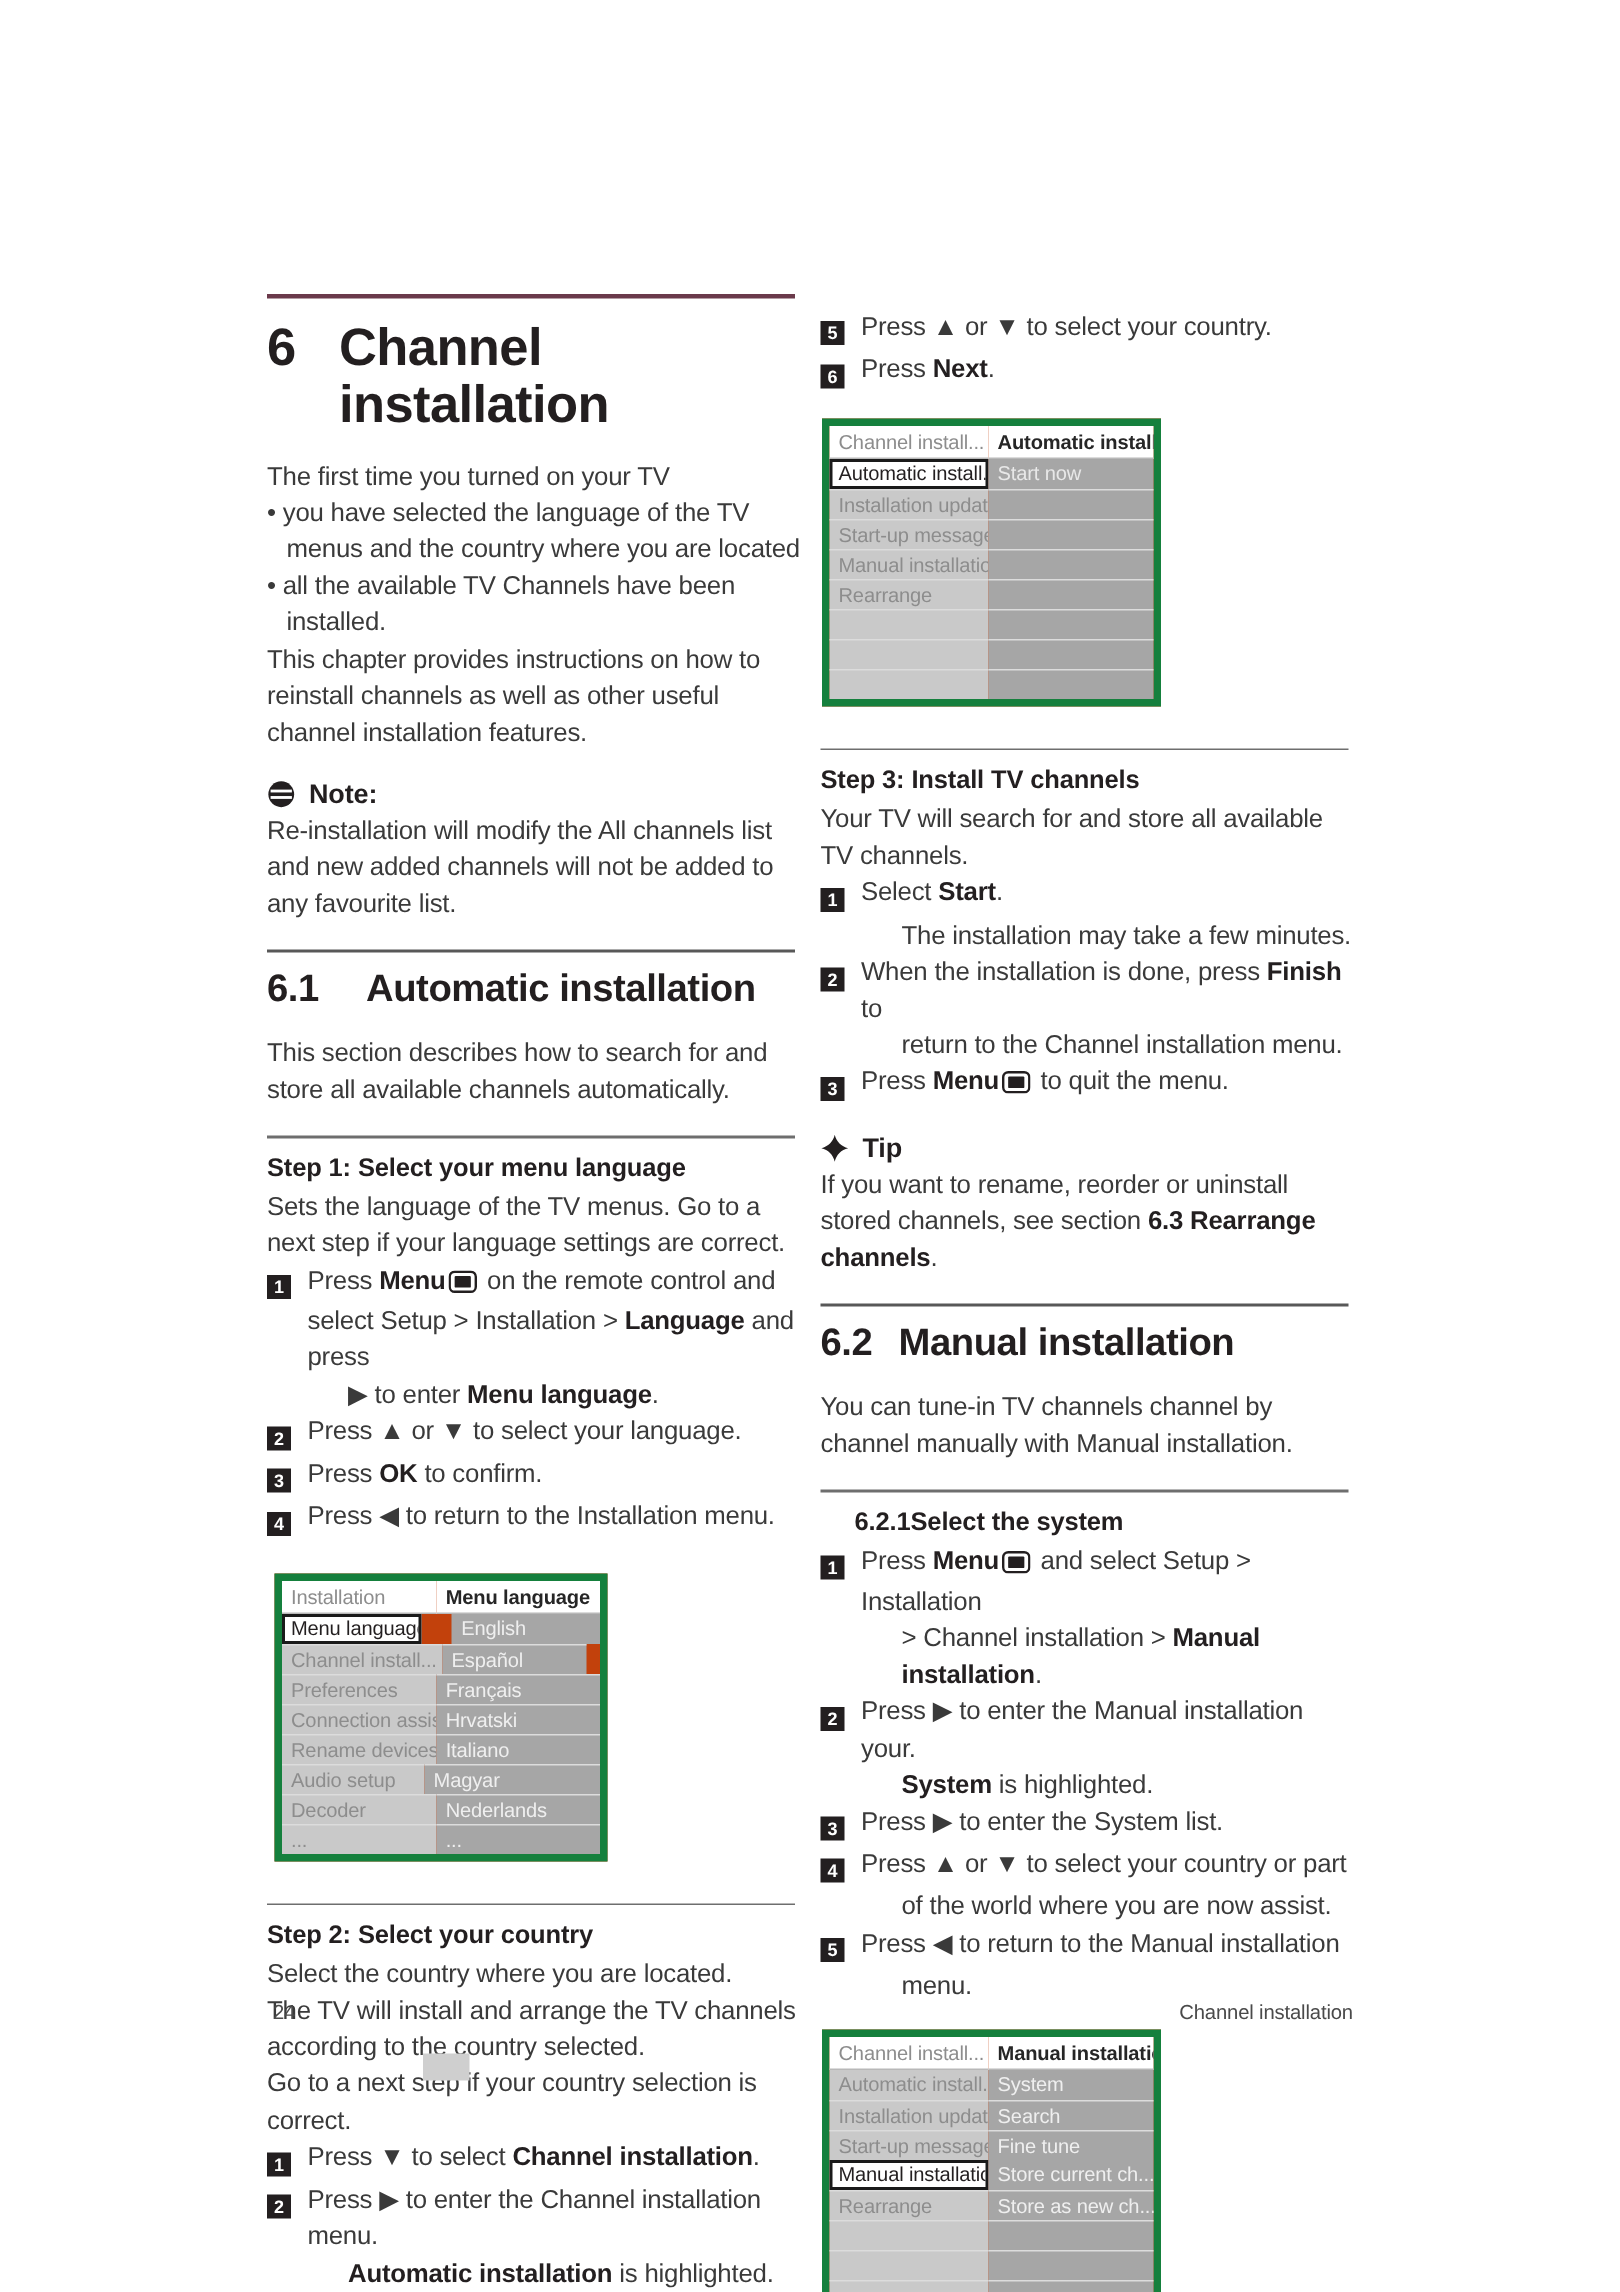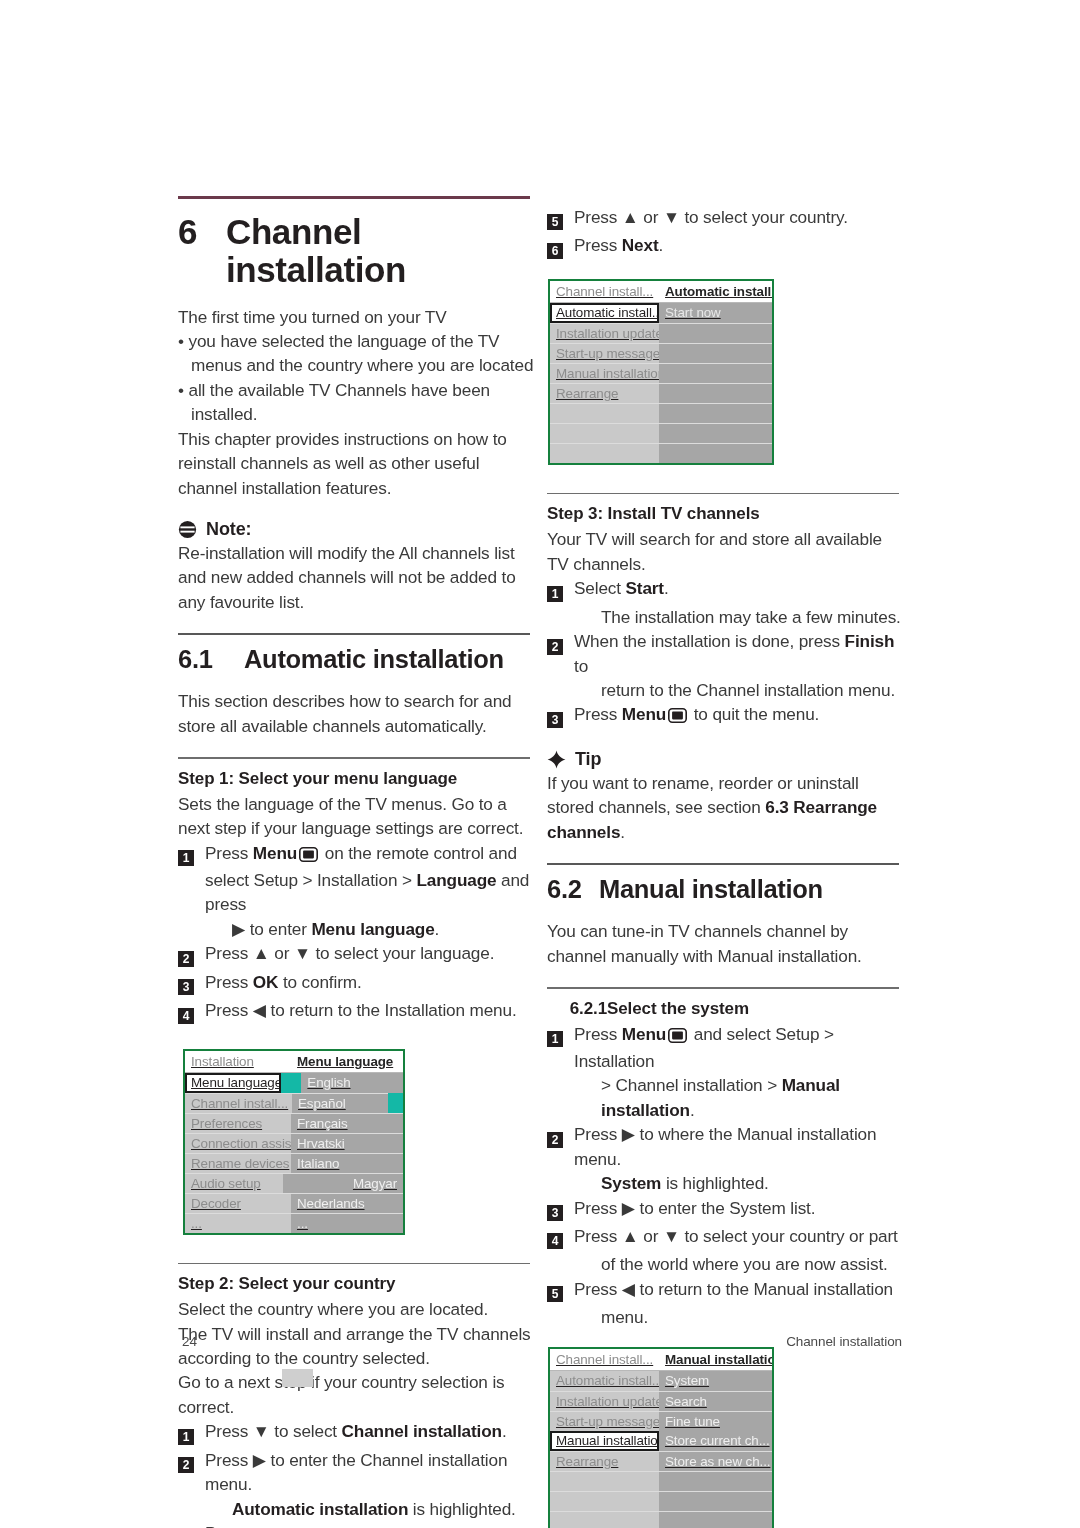--- a/index.html
+++ b/index.html
@@ -151,11 +151,10 @@
 
   
   .tvmenu {
-    border: 2px solid #15803d;
-    background: #14b8a6;
+    border: 5px solid #15803d;
+    background: #c2410c;
     font-size: 0;
     box-sizing: border-box;
-    text-decoration: underline;
   }
   .tvmenu .tmrow { display: flex; }
   .tvmenu .tmcell {

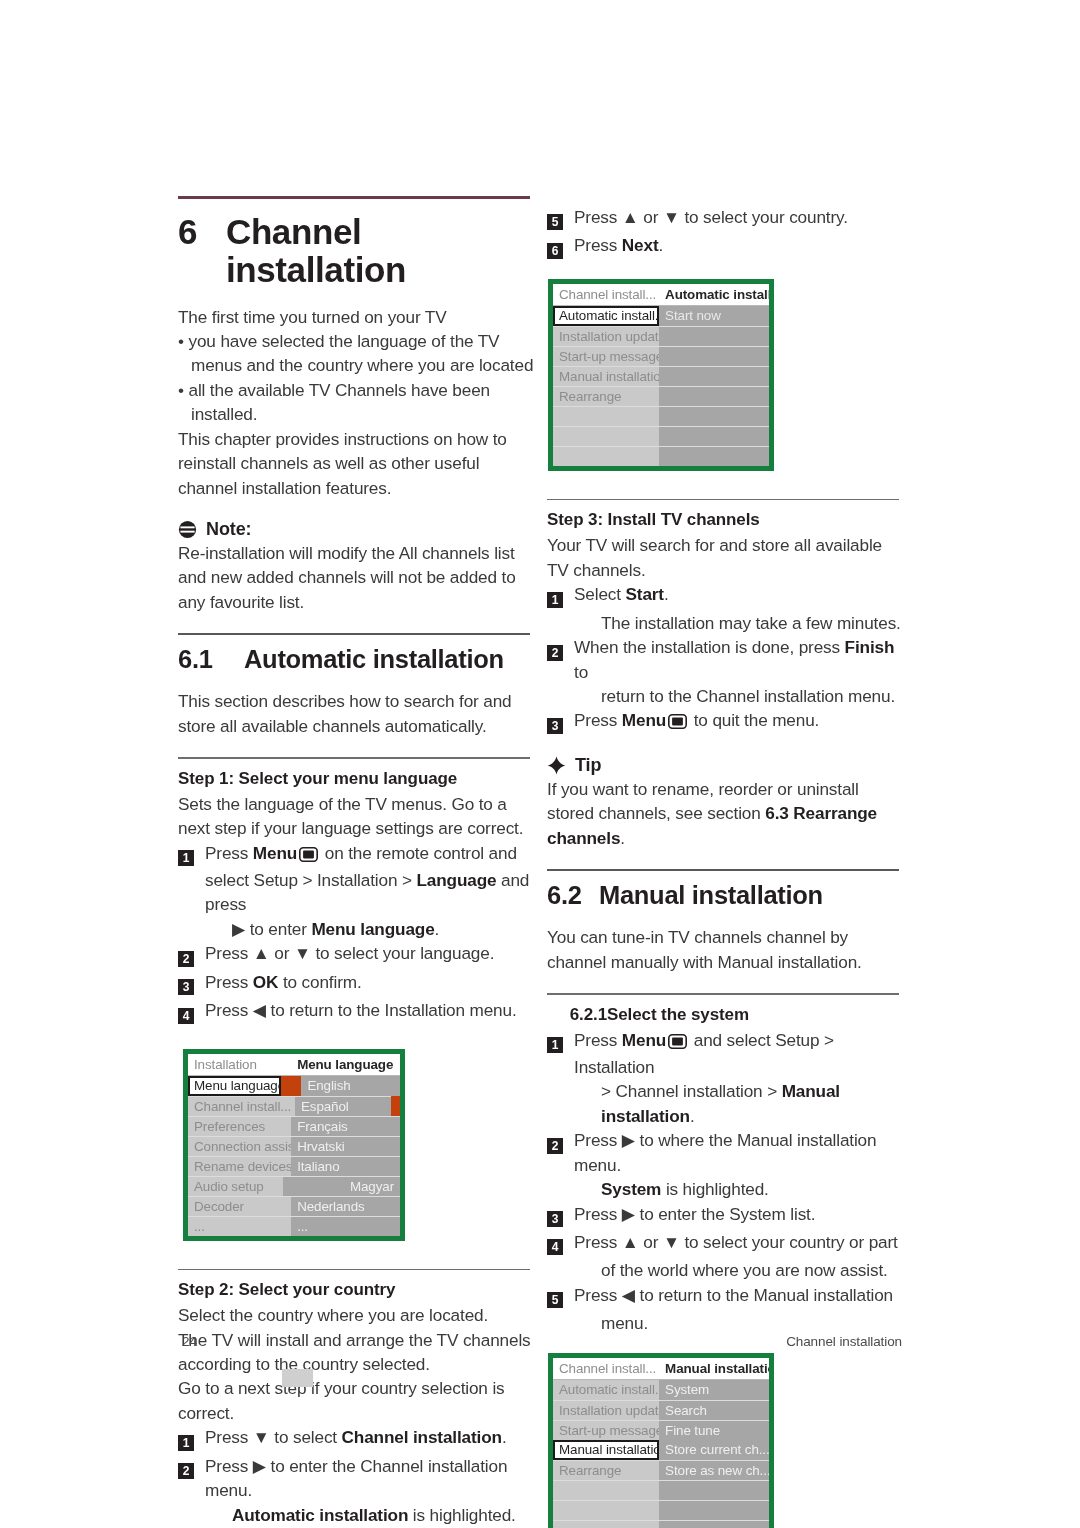--- a/index.html
+++ b/index.html
@@ -463,7 +463,7 @@
       </div>
       <div class="stepline">
         <span class="stepnum"><span class="sqnum">2</span></span>
-        <span class="steptext">Press ▶ to where the Manual installation menu.</span>
+        <span class="steptext">Press ▶ to enter the Manual installation your.</span>
       </div>
       <div class="stepline">
         <span class="stepnum"></span>

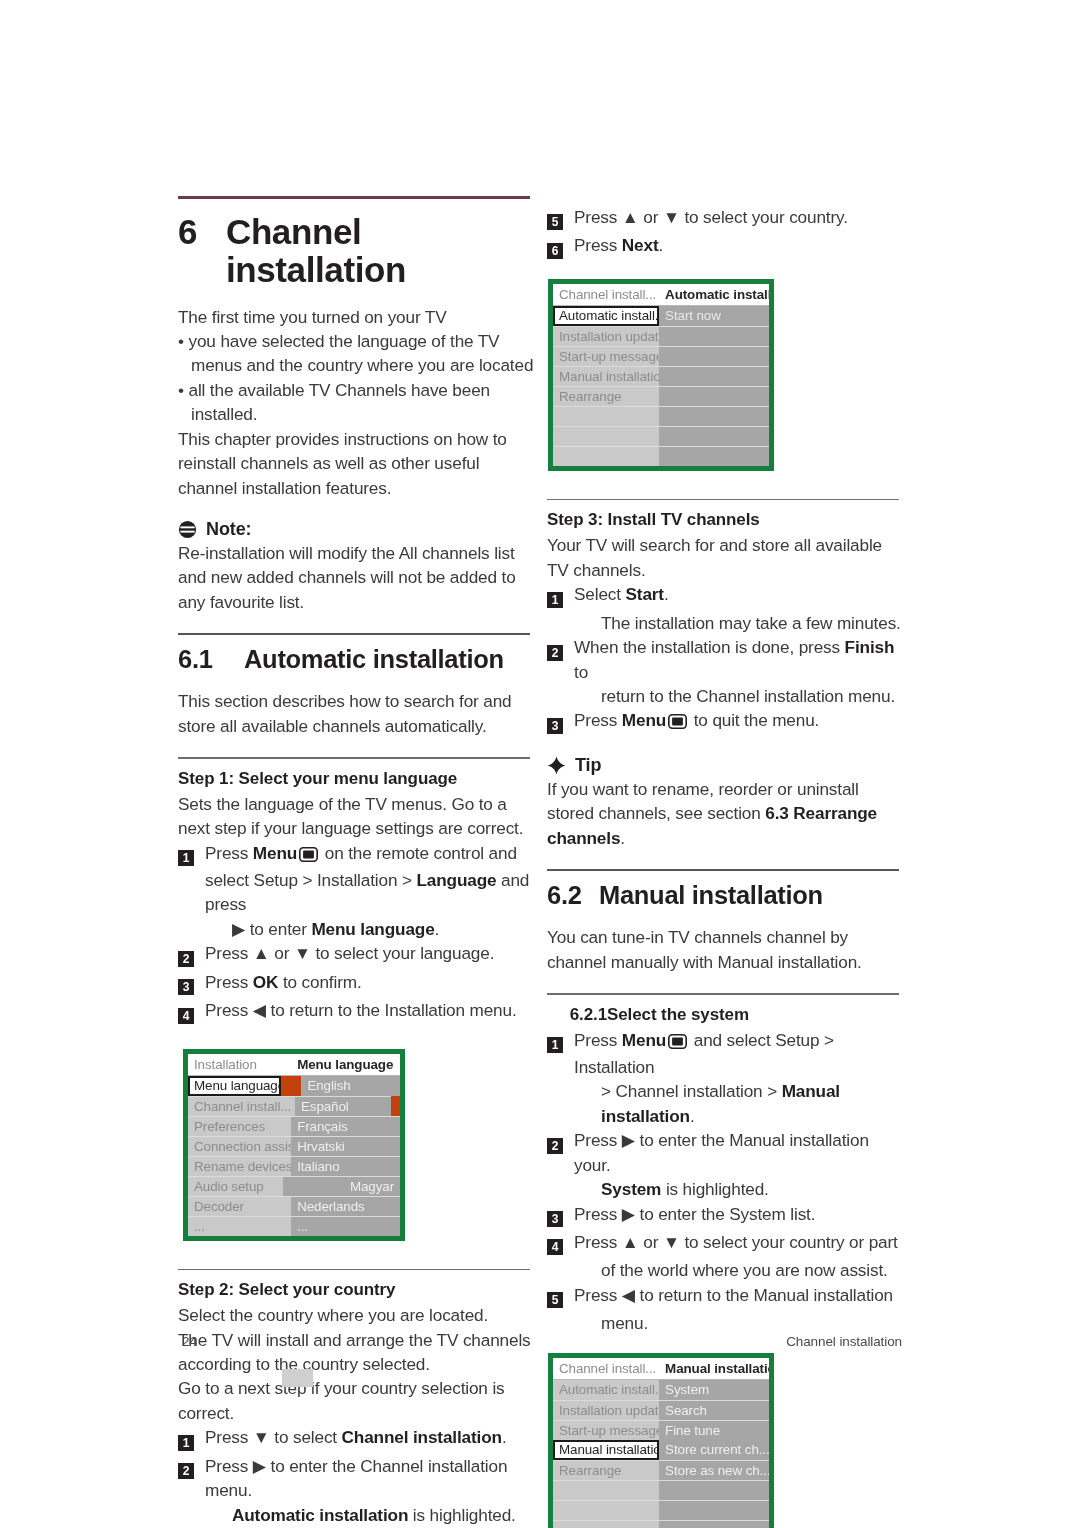--- a/index.html
+++ b/index.html
@@ -305,7 +305,7 @@
       </div>
       <div class="tmrow sep">
         <div class="tmcell left" style="width:107px;">Audio setup</div>
-        <div class="tmcell right" style="width:132px;text-align:right;">Magyar</div>
+        <div class="tmcell right" style="width:132px;">Magyar</div>
       </div>
       <div class="tmrow sep">
         <div class="tmcell left" style="width:107px;">Decoder</div>

